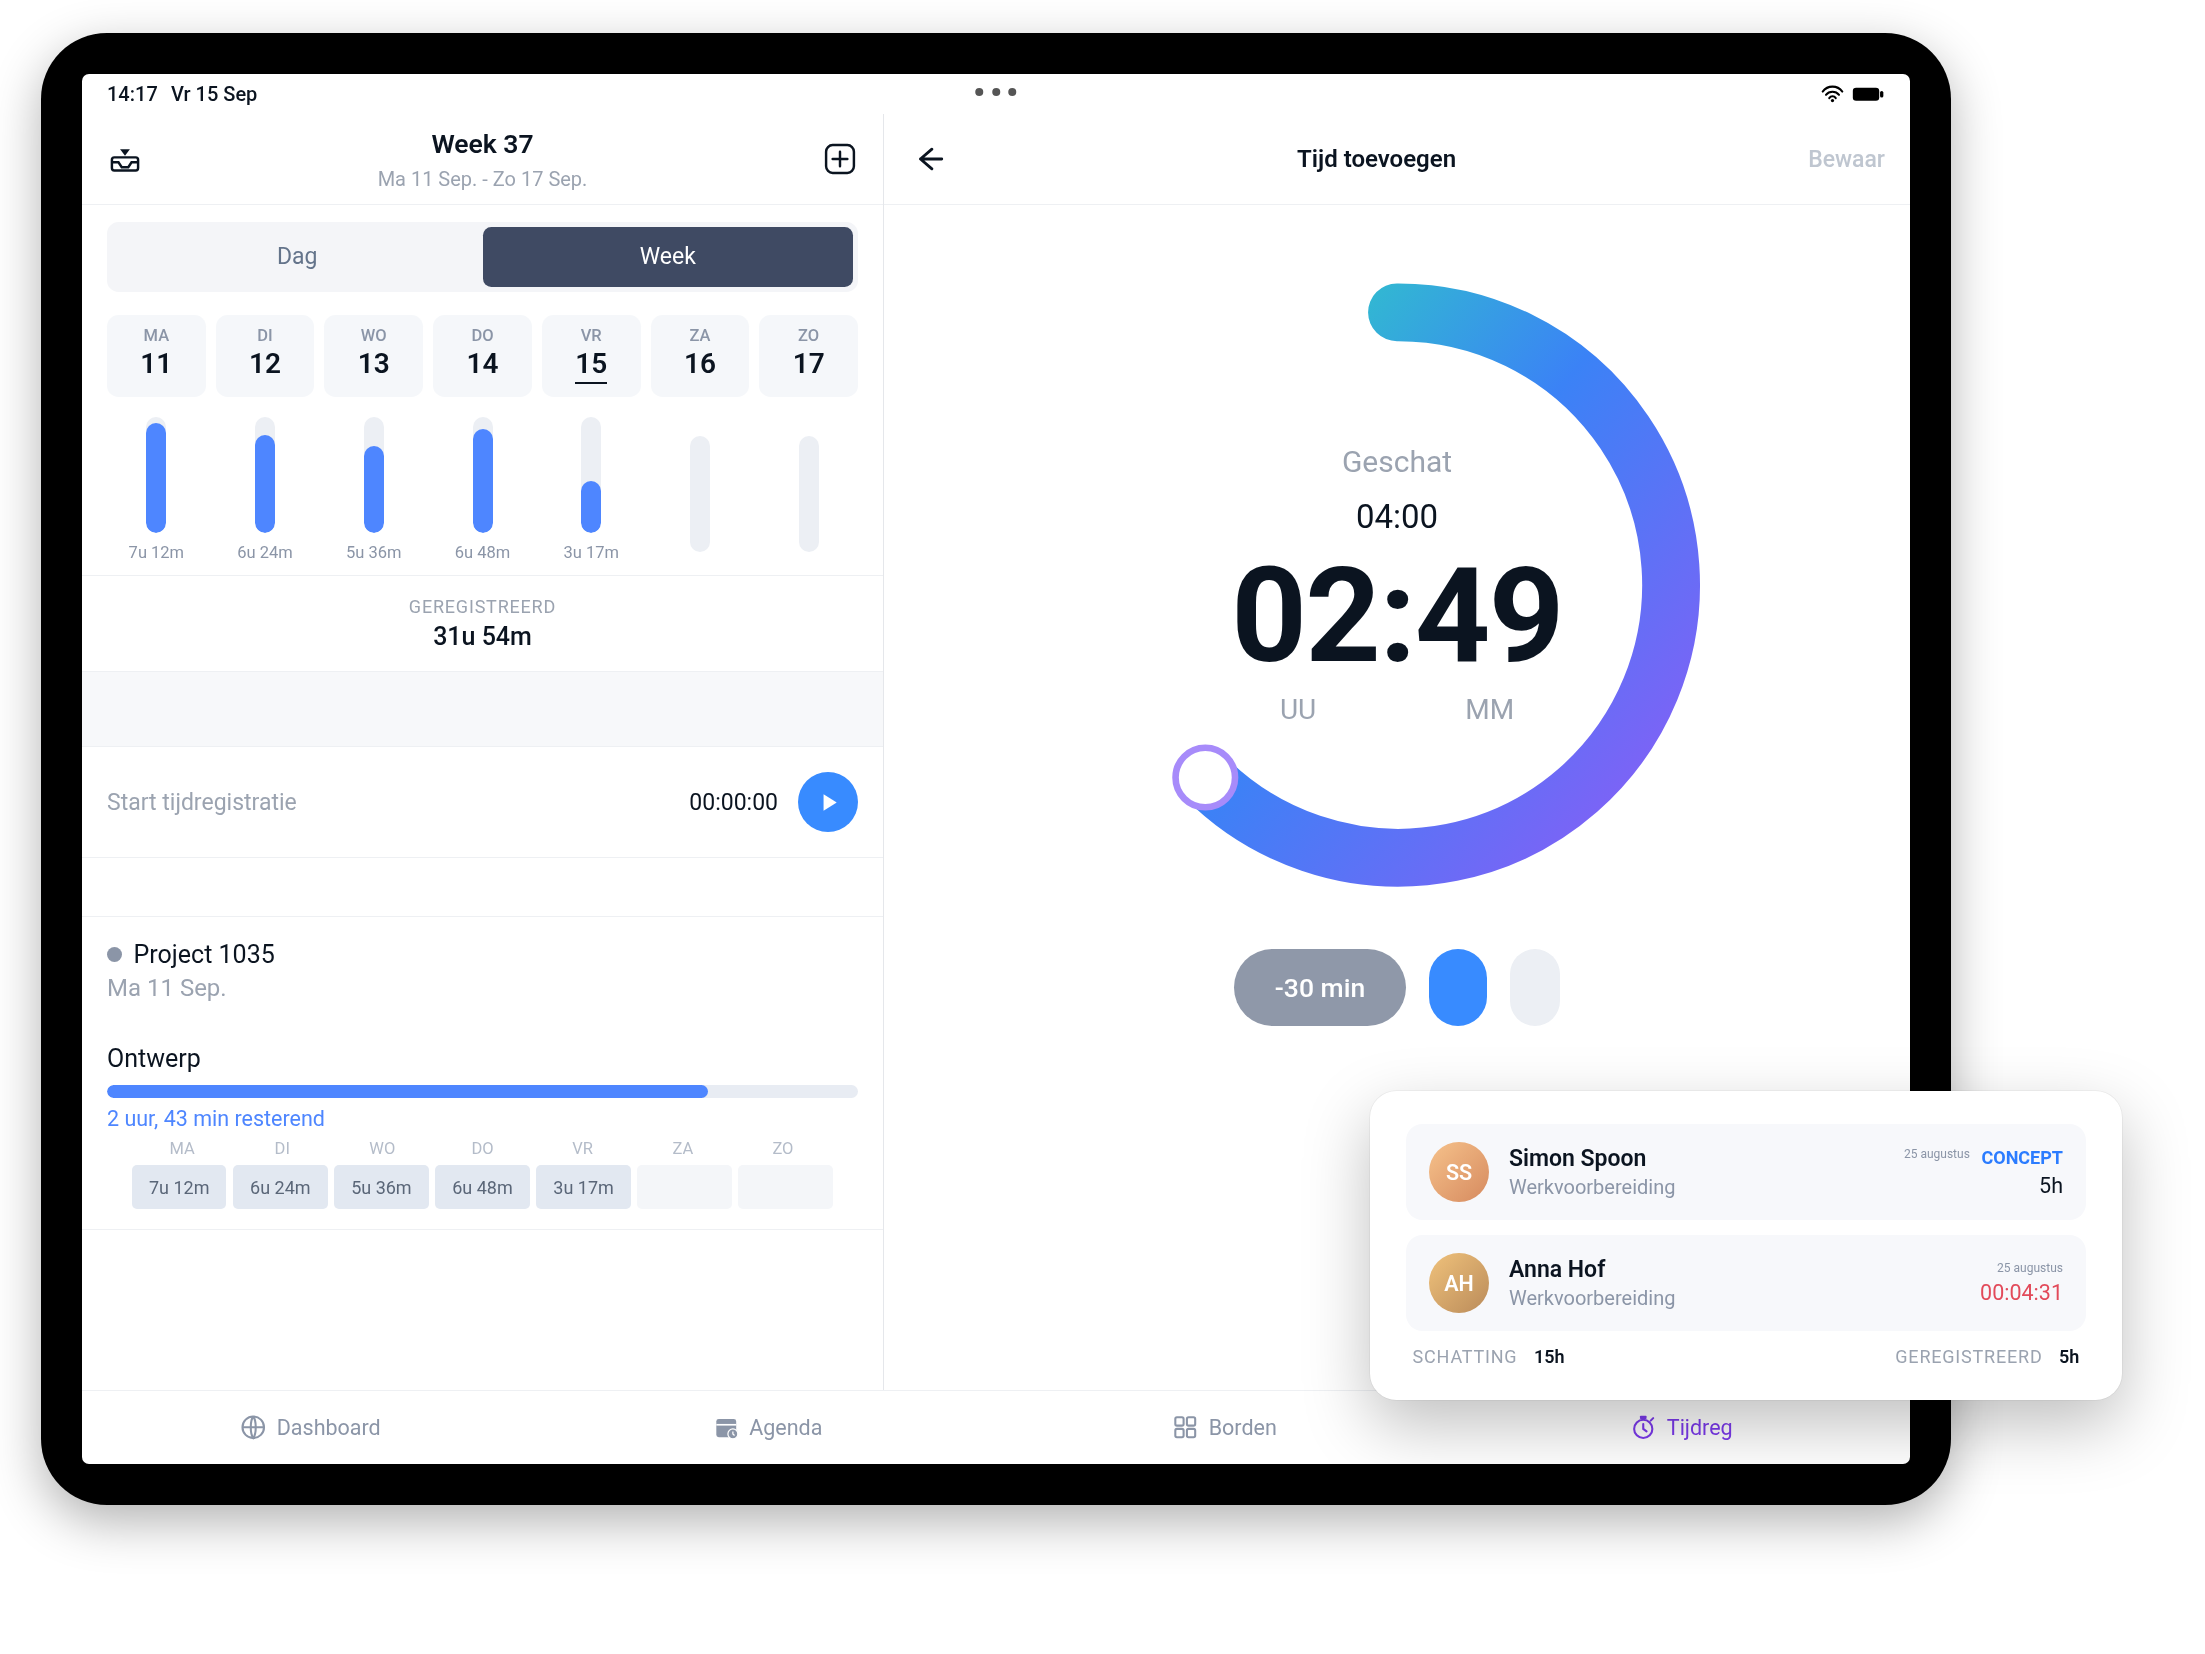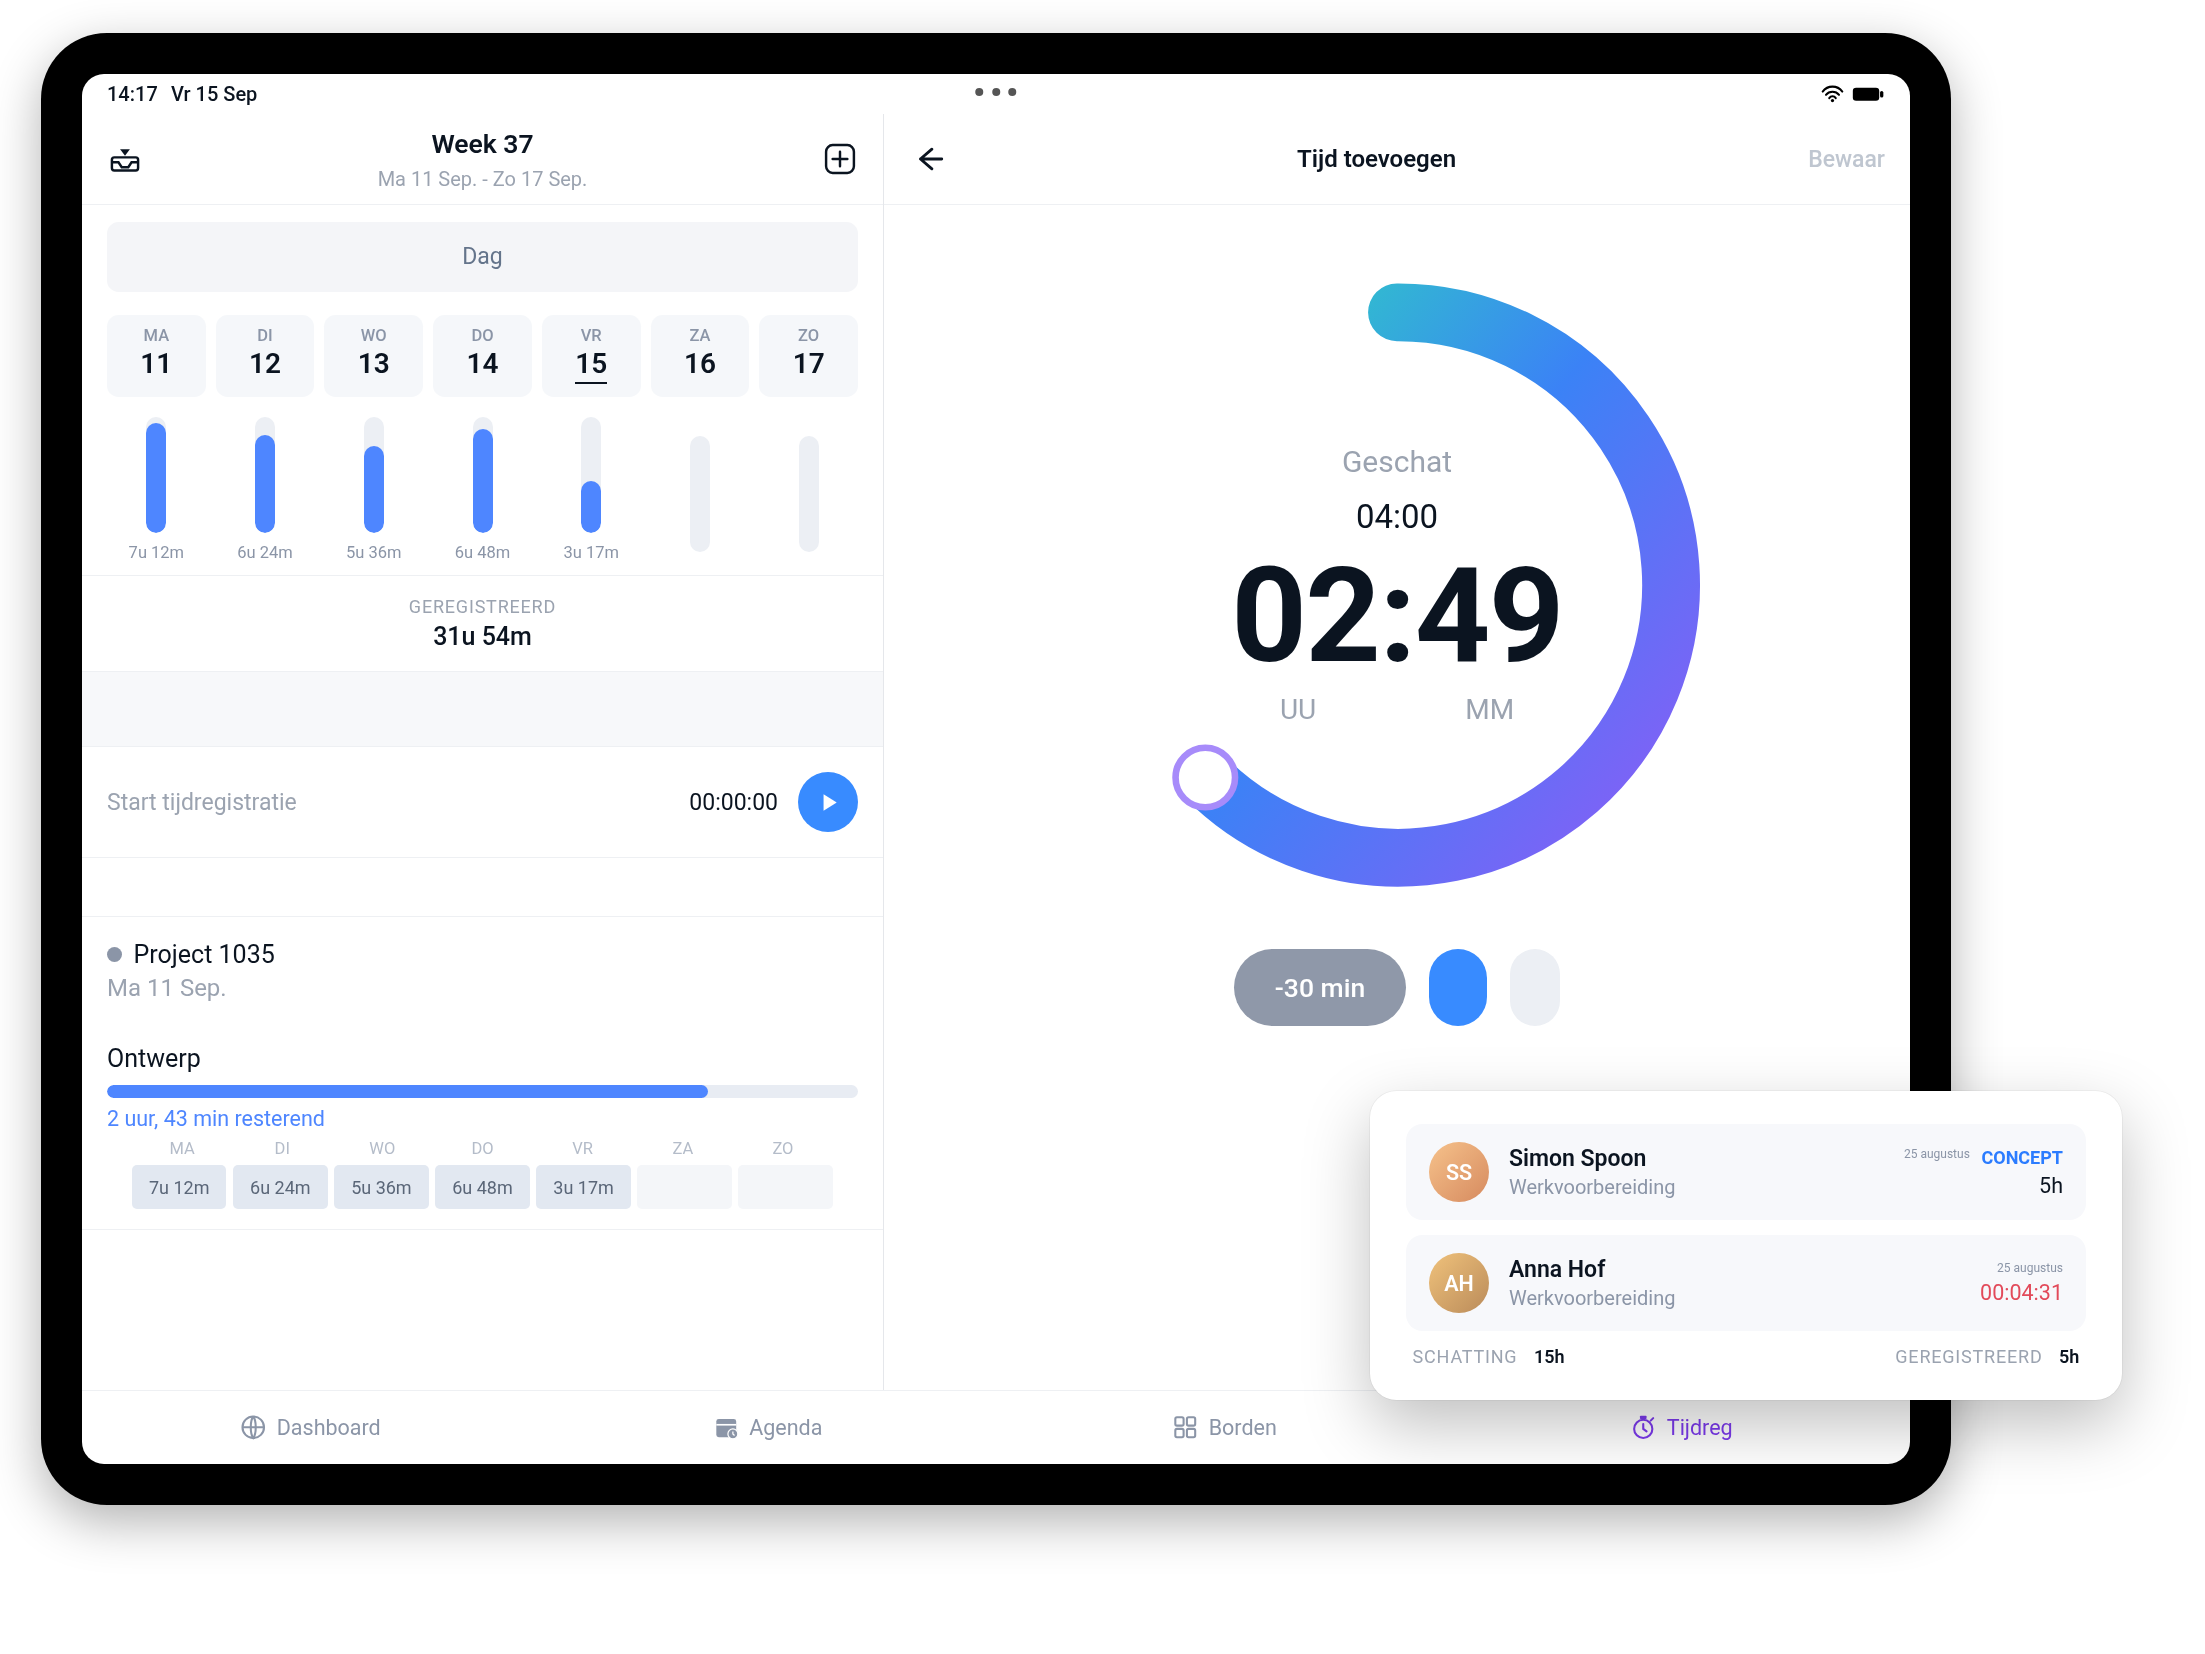--- a/index.html
+++ b/index.html
@@ -26,7 +26,7 @@
   width: 100%;
   height: 100%;
   background: #fff;
-  border-radius: 22px;
+  border-radius: 7px;
   overflow: hidden;
   display: flex;
   flex-direction: column;

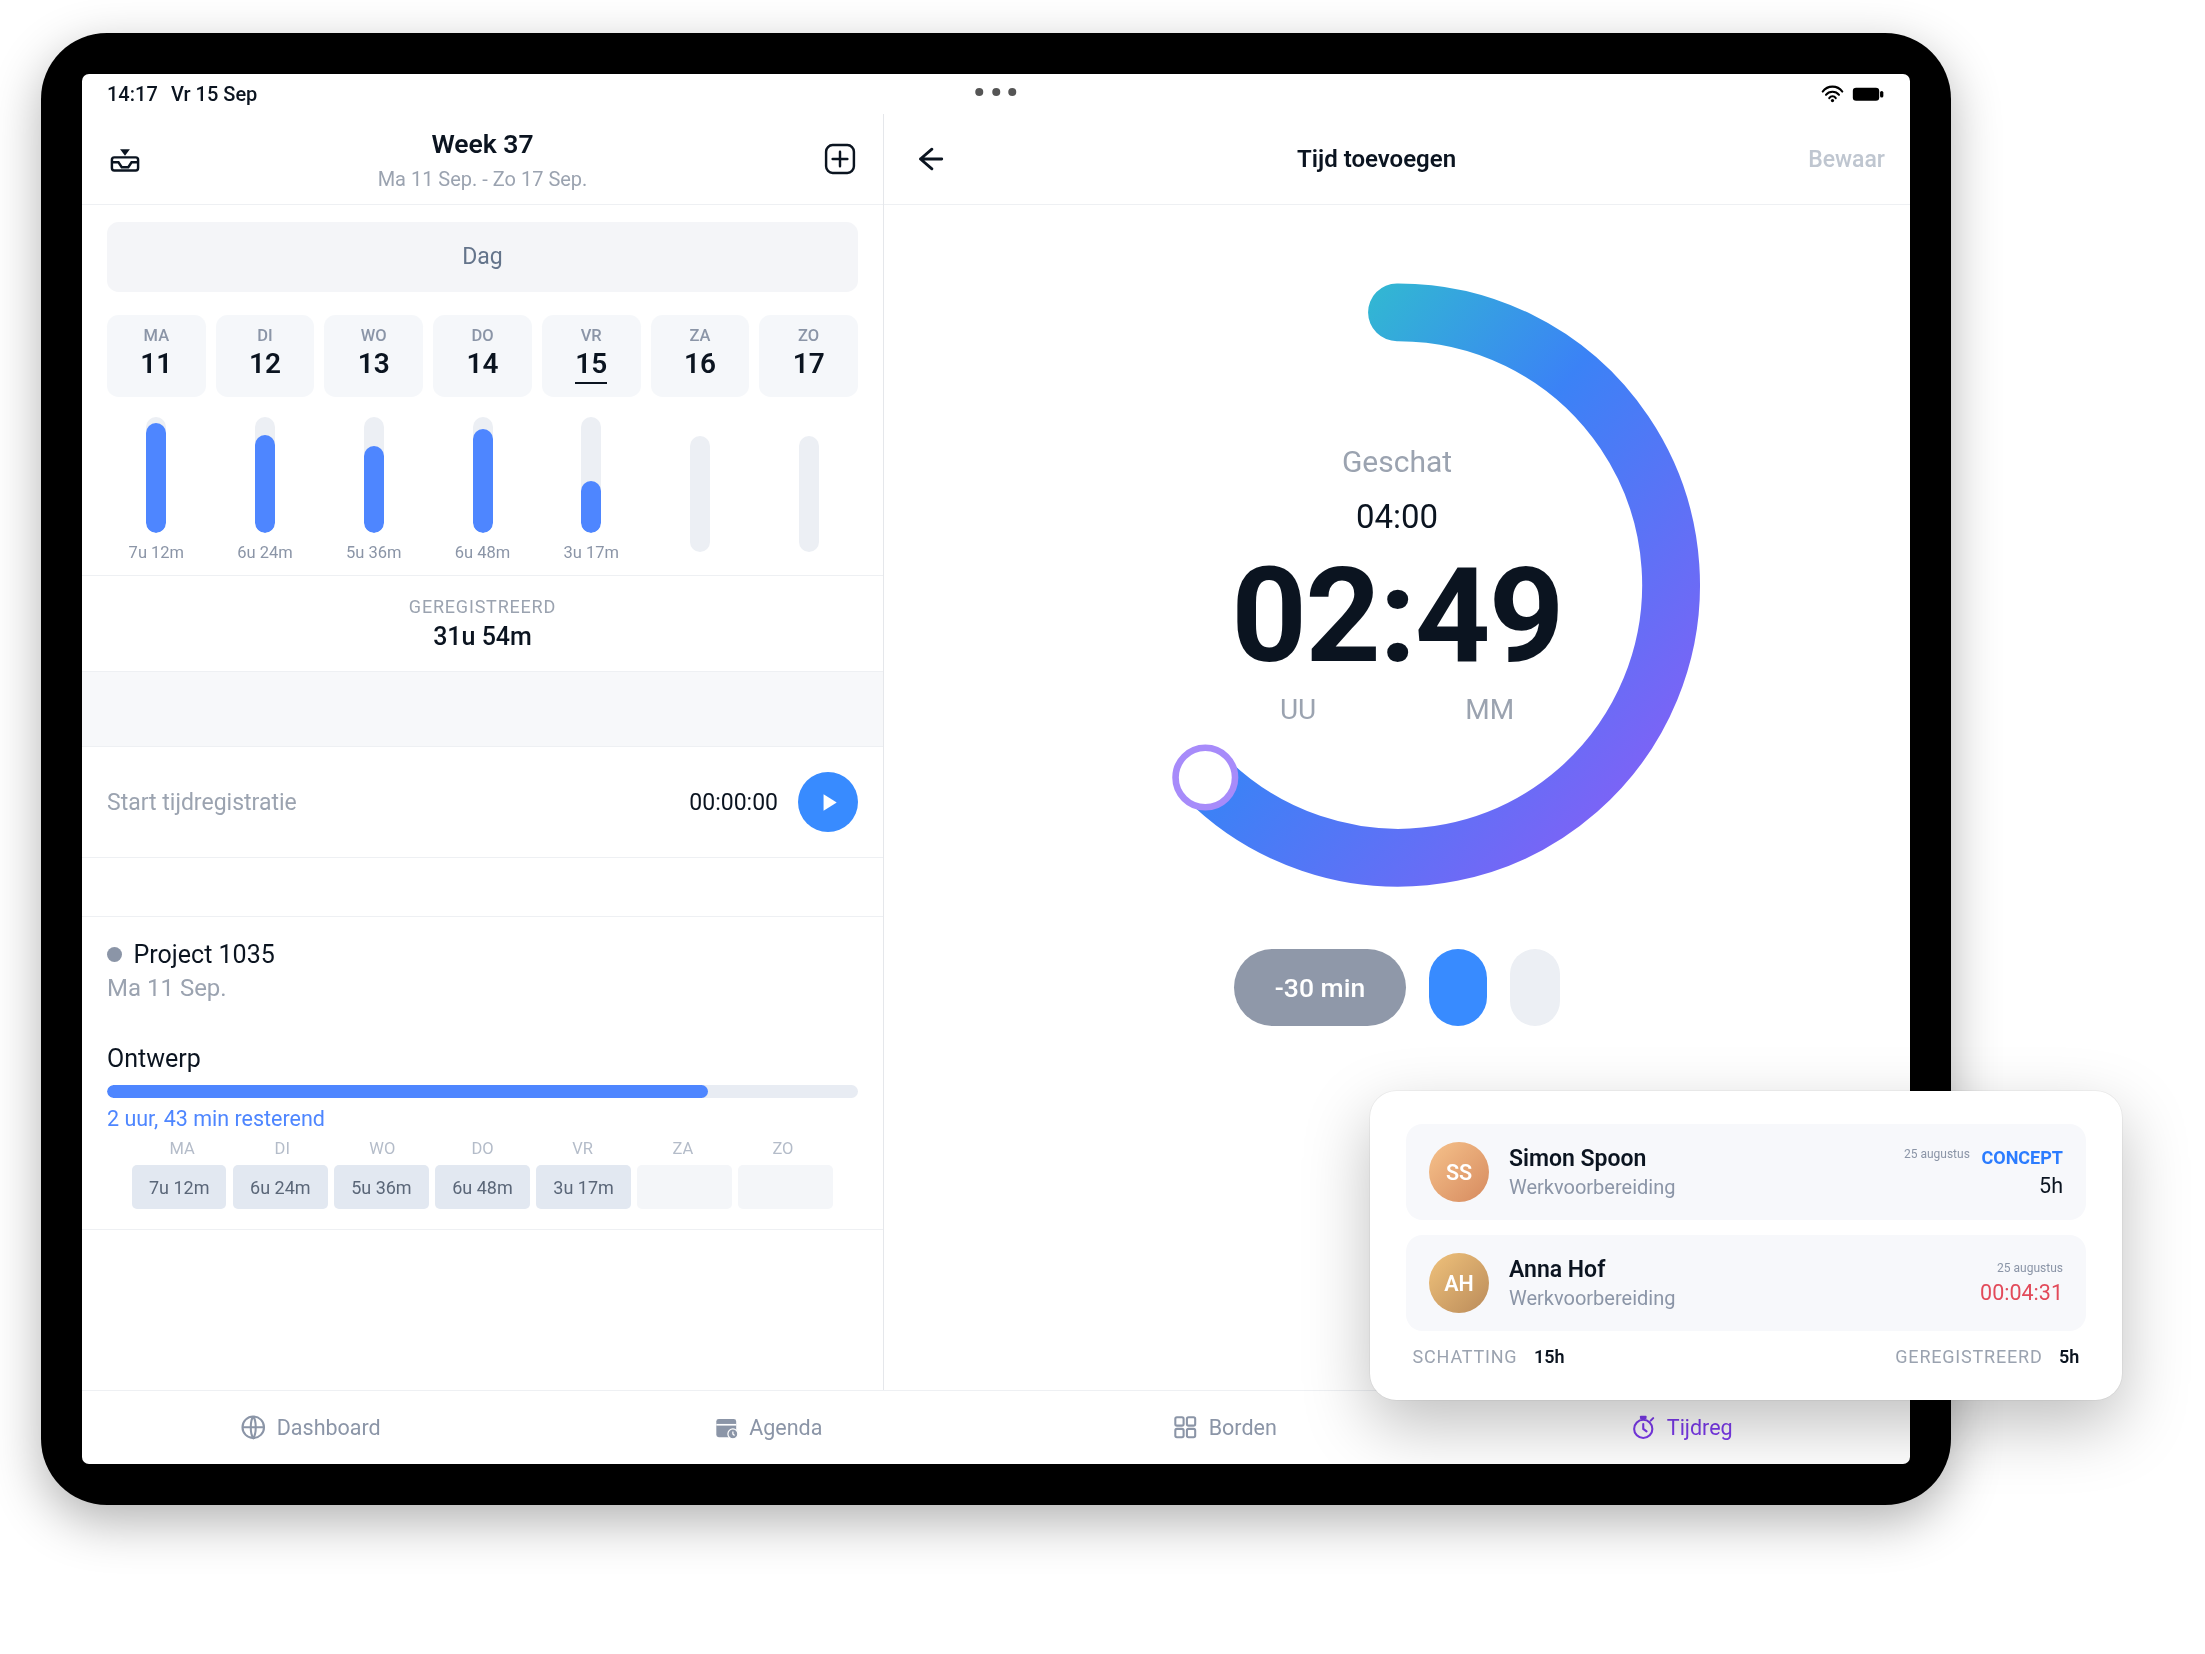--- a/index.html
+++ b/index.html
@@ -367,6 +367,7 @@
 
         <div class="tab-toggle">
           <div class="tab">Dag</div>
+          <div class="tab active">Week</div>
         </div>
 
         <div class="days-row" id="days-row">

